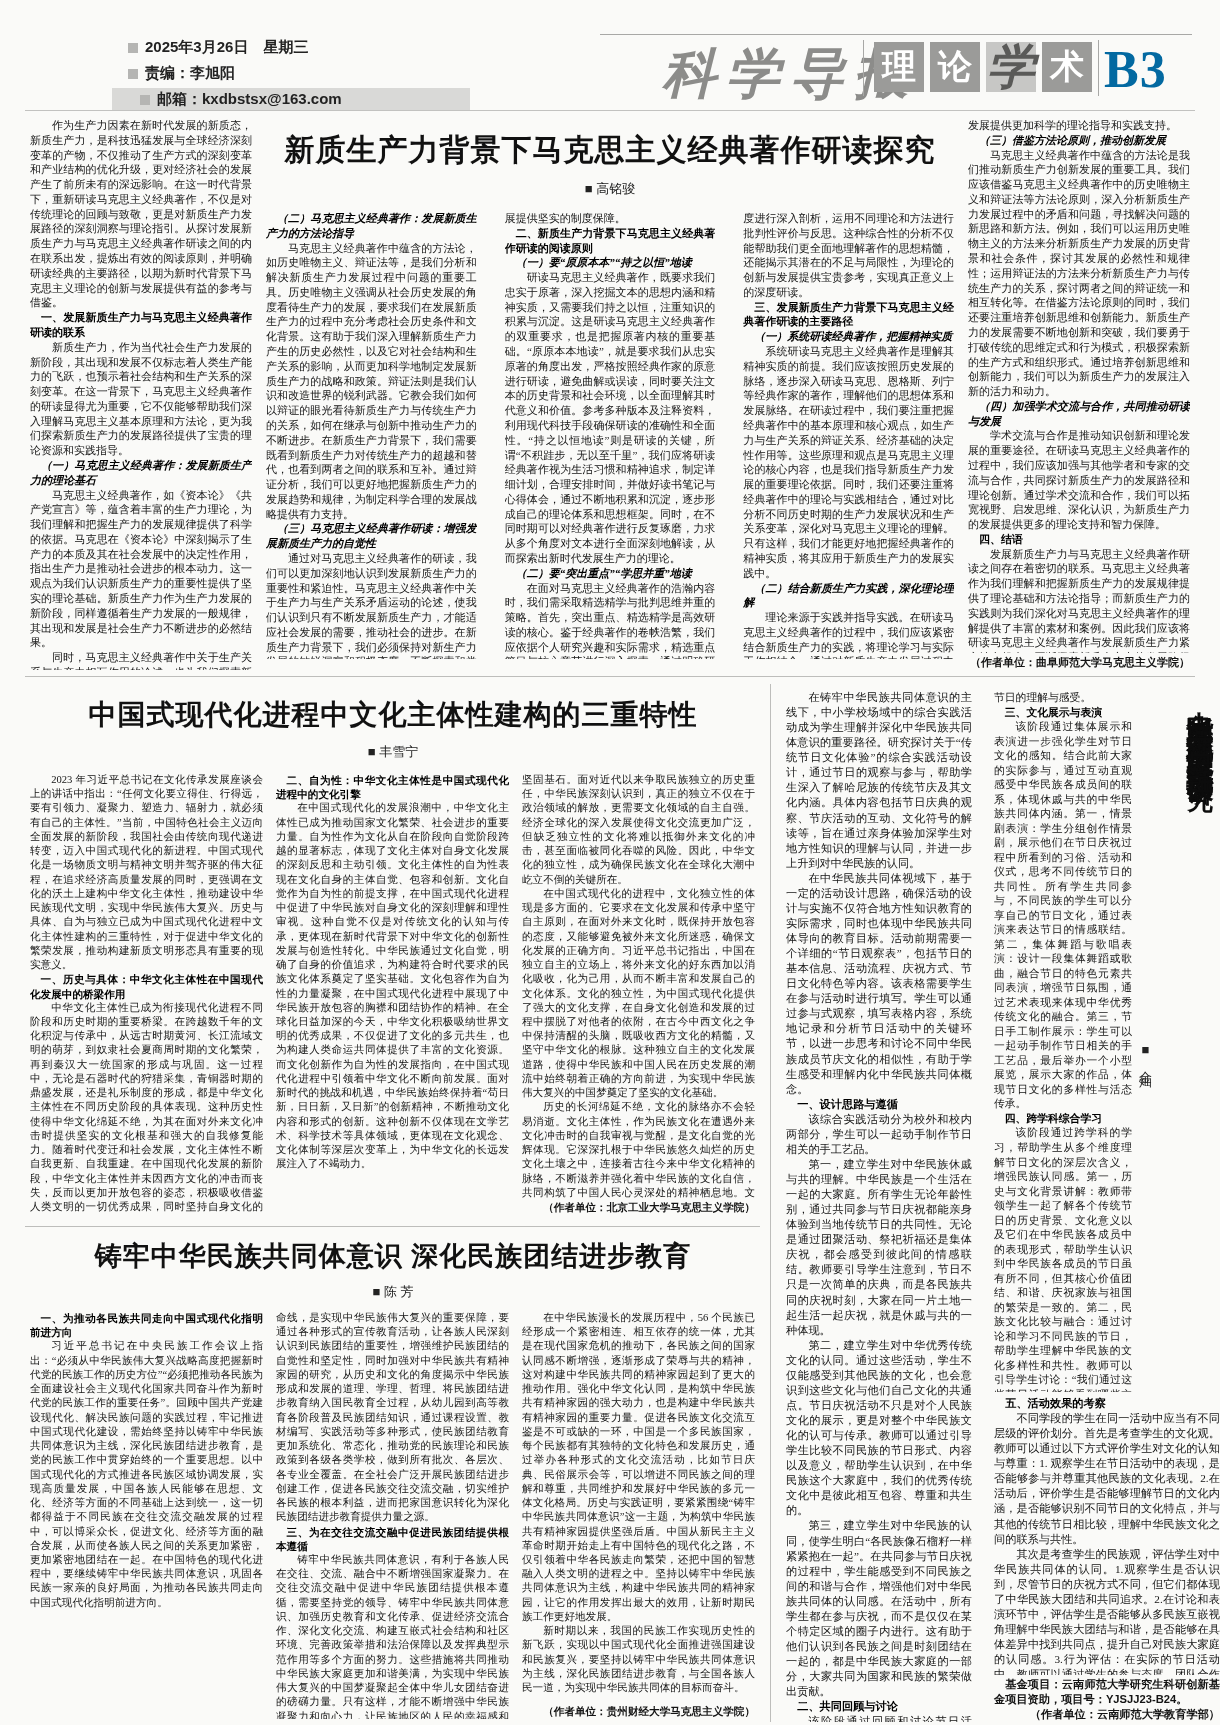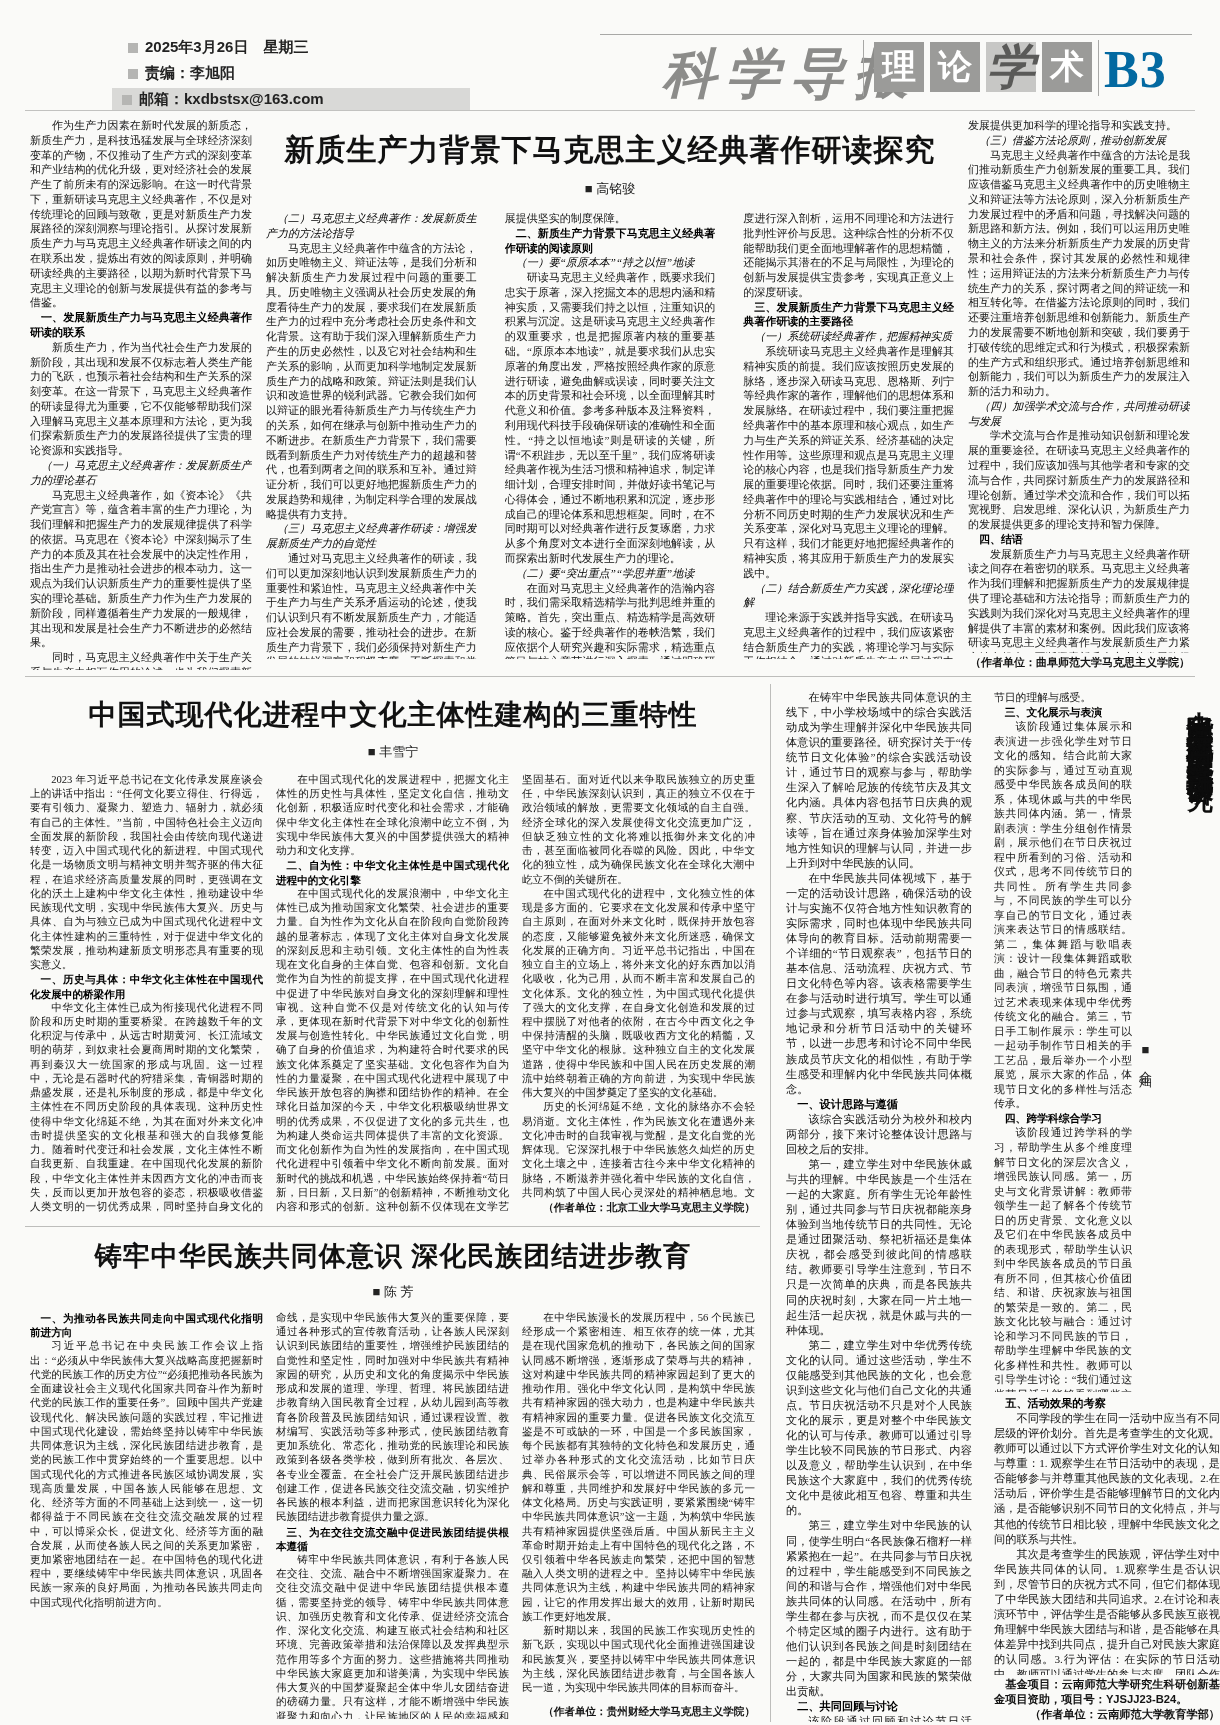--- a/index.html
+++ b/index.html
@@ -59,7 +59,7 @@
     <span class="sq"></span>
     <span>责编：李旭阳</span>
   </div>
-  <div class="hrow" style="left:122px;top:90px;">
+  <div class="hrow" style="left:140px;top:90px;">
     <span class="sq"></span>
     <span>邮箱：kxdbstsx@163.com</span>
   </div>

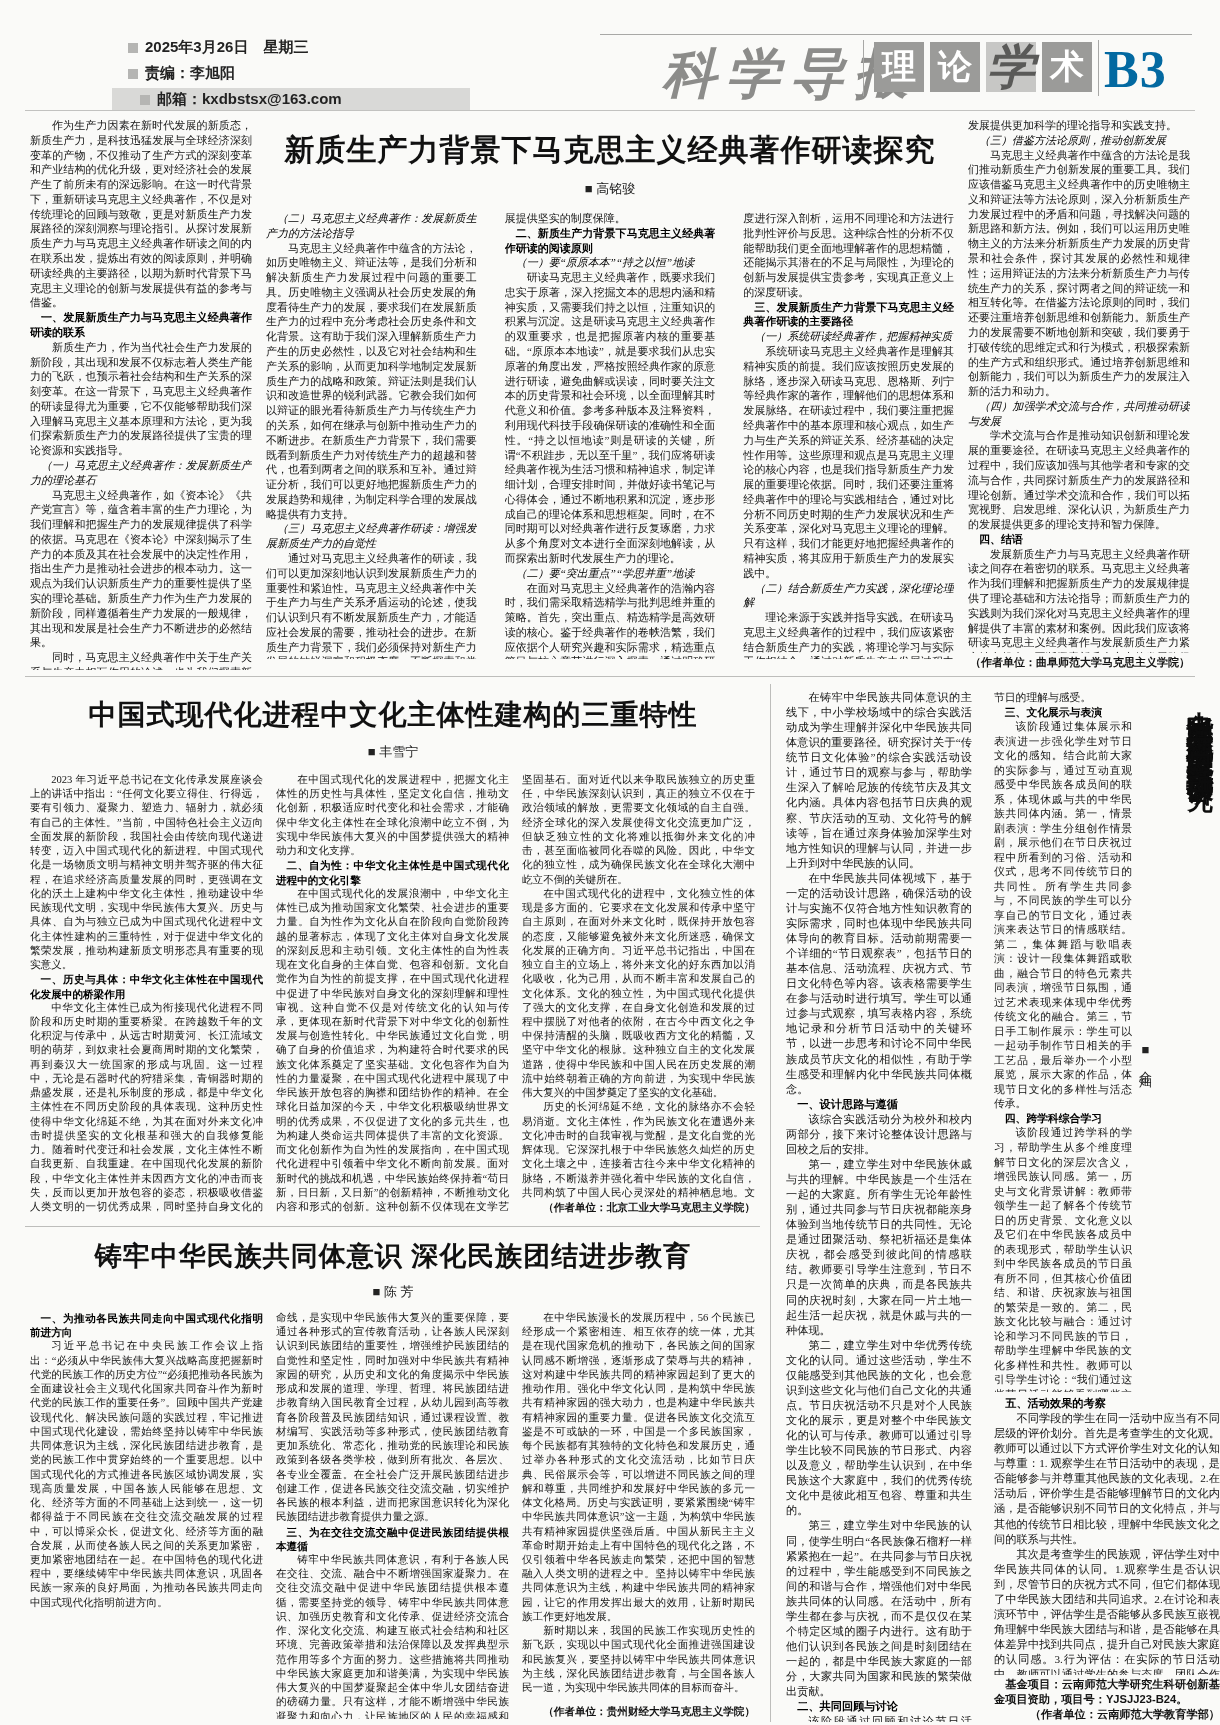--- a/index.html
+++ b/index.html
@@ -34,7 +34,7 @@
   .b-p{text-indent:2em;}
   .b-c{text-indent:0;}
   .b-h{font-family:"Liberation Sans","DejaVu Sans",sans-serif;font-weight:700;text-indent:1em;color:#000;}
-  .b-k{font-weight:400;font-style:italic;text-indent:1em;color:#000;}
+  .b-k{font-weight:700;font-style:italic;text-indent:1em;color:#000;}
   .b-f{font-family:"Liberation Sans","DejaVu Sans",sans-serif;font-weight:700;text-indent:1em;}
   .b-a{text-align:right;text-indent:0;font-weight:700;}
   .col-foot{position:absolute;left:0;right:0;bottom:0;background:#fafaf8;padding-top:2px;}

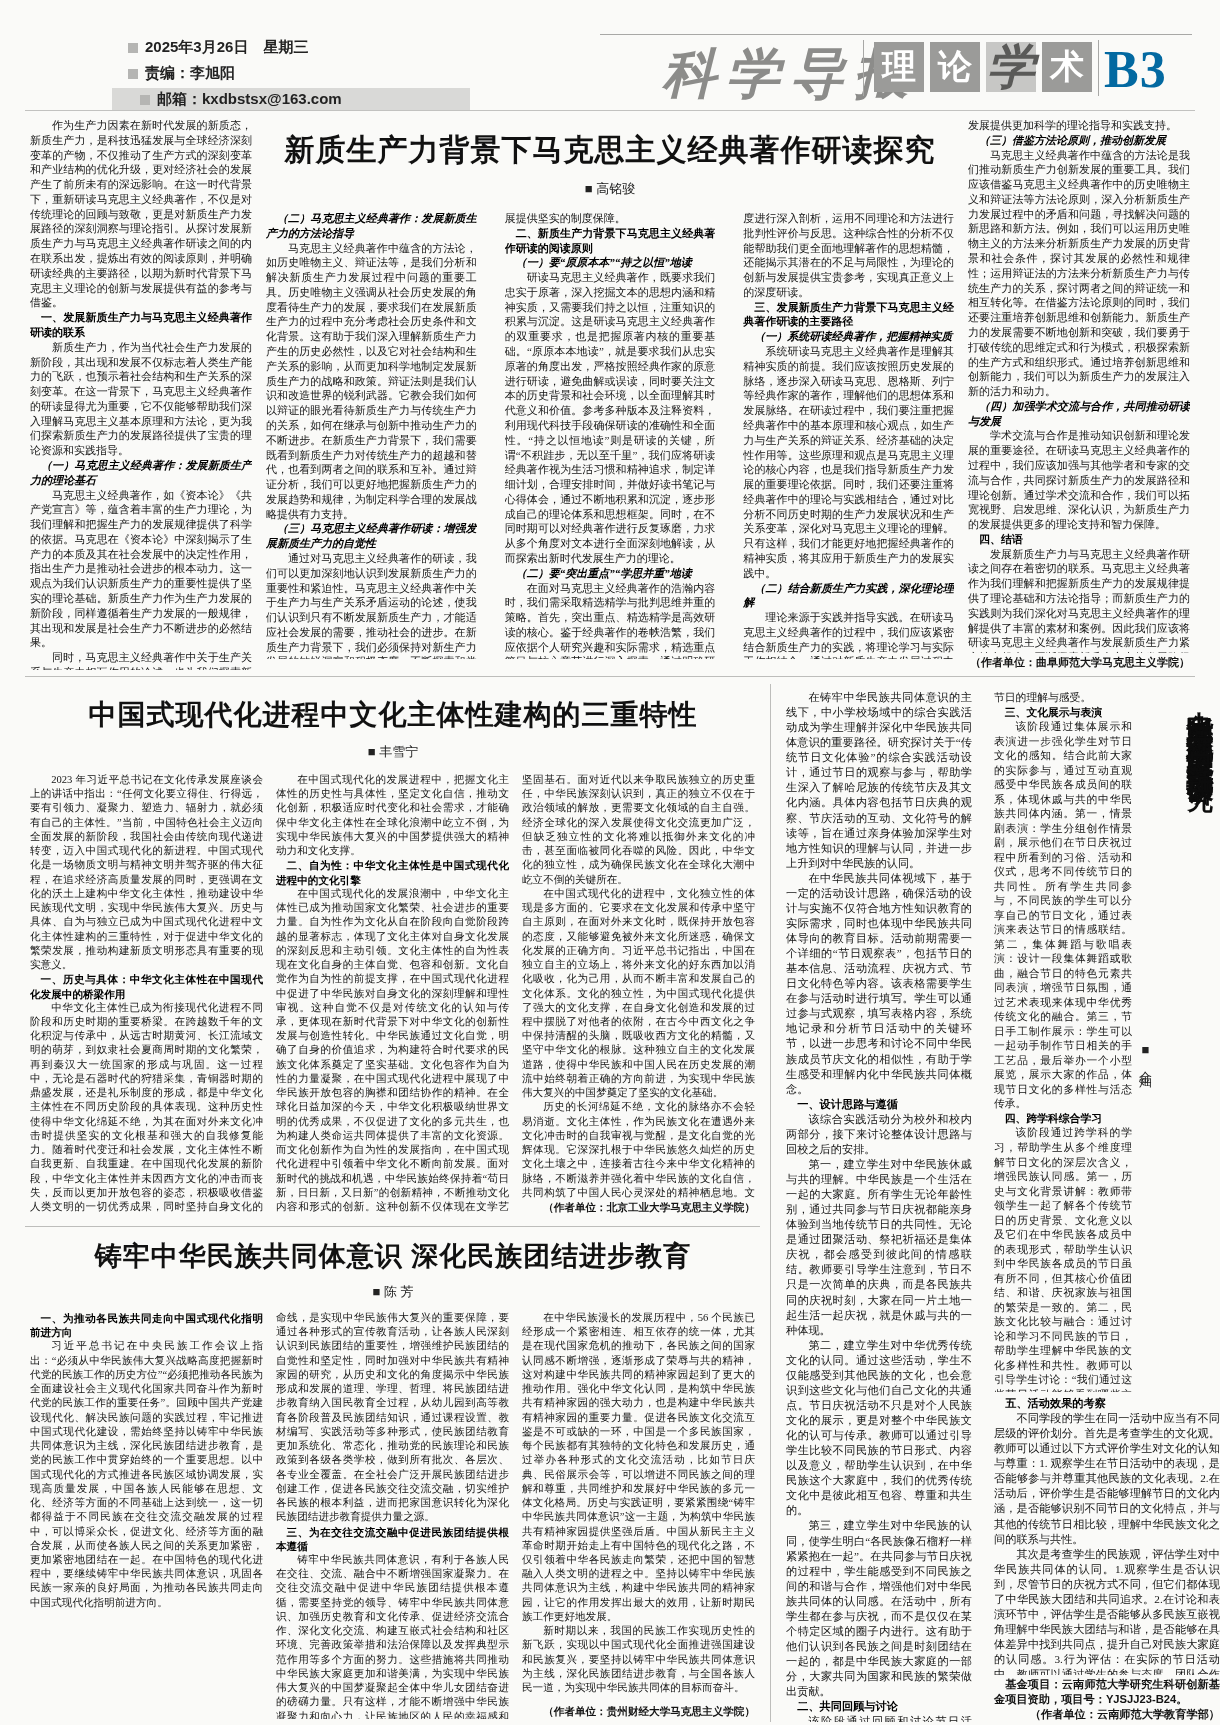--- a/index.html
+++ b/index.html
@@ -153,7 +153,6 @@
       </div>
       <div class="col coltxt" style="width:233px;height:442px;font-size:10.6px;">
         <div class="col-body">
-            <p class="b-p">在中国式现代化的发展进程中，把握文化主体性的历史性与具体性，坚定文化自信，推动文化创新，积极适应时代变化和社会需求，才能确保中华文化主体性在全球化浪潮中屹立不倒，为实现中华民族伟大复兴的中国梦提供强大的精神动力和文化支撑。</p>
             <p class="b-h">二、自为性：中华文化主体性是中国式现代化进程中的文化引擎</p>
             <p class="b-p">在中国式现代化的发展浪潮中，中华文化主体性已成为推动国家文化繁荣、社会进步的重要力量。自为性作为文化从自在阶段向自觉阶段跨越的显著标志，体现了文化主体对自身文化发展的深刻反思和主动引领。文化主体性的自为性表现在文化自身的主体自觉、包容和创新。文化自觉作为自为性的前提支撑，在中国式现代化进程中促进了中华民族对自身文化的深刻理解和理性审视。这种自觉不仅是对传统文化的认知与传承，更体现在新时代背景下对中华文化的创新性发展与创造性转化。中华民族通过文化自觉，明确了自身的价值追求，为构建符合时代要求的民族文化体系奠定了坚实基础。文化包容作为自为性的力量凝聚，在中国式现代化进程中展现了中华民族开放包容的胸襟和团结协作的精神。在全球化日益加深的今天，中华文化积极吸纳世界文明的优秀成果，不仅促进了文化的多元共生，也为构建人类命运共同体提供了丰富的文化资源。而文化创新作为自为性的发展指向，在中国式现代化进程中引领着中华文化不断向前发展。面对新时代的挑战和机遇，中华民族始终保持着“苟日新，日日新，又日新”的创新精神，不断推动文化内容和形式的创新。这种创新不仅体现在文学艺术、科学技术等具体领域，更体现在文化观念、文化体制等深层次变革上，为中华文化的长远发展注入了不竭动力。</p>
           </div>

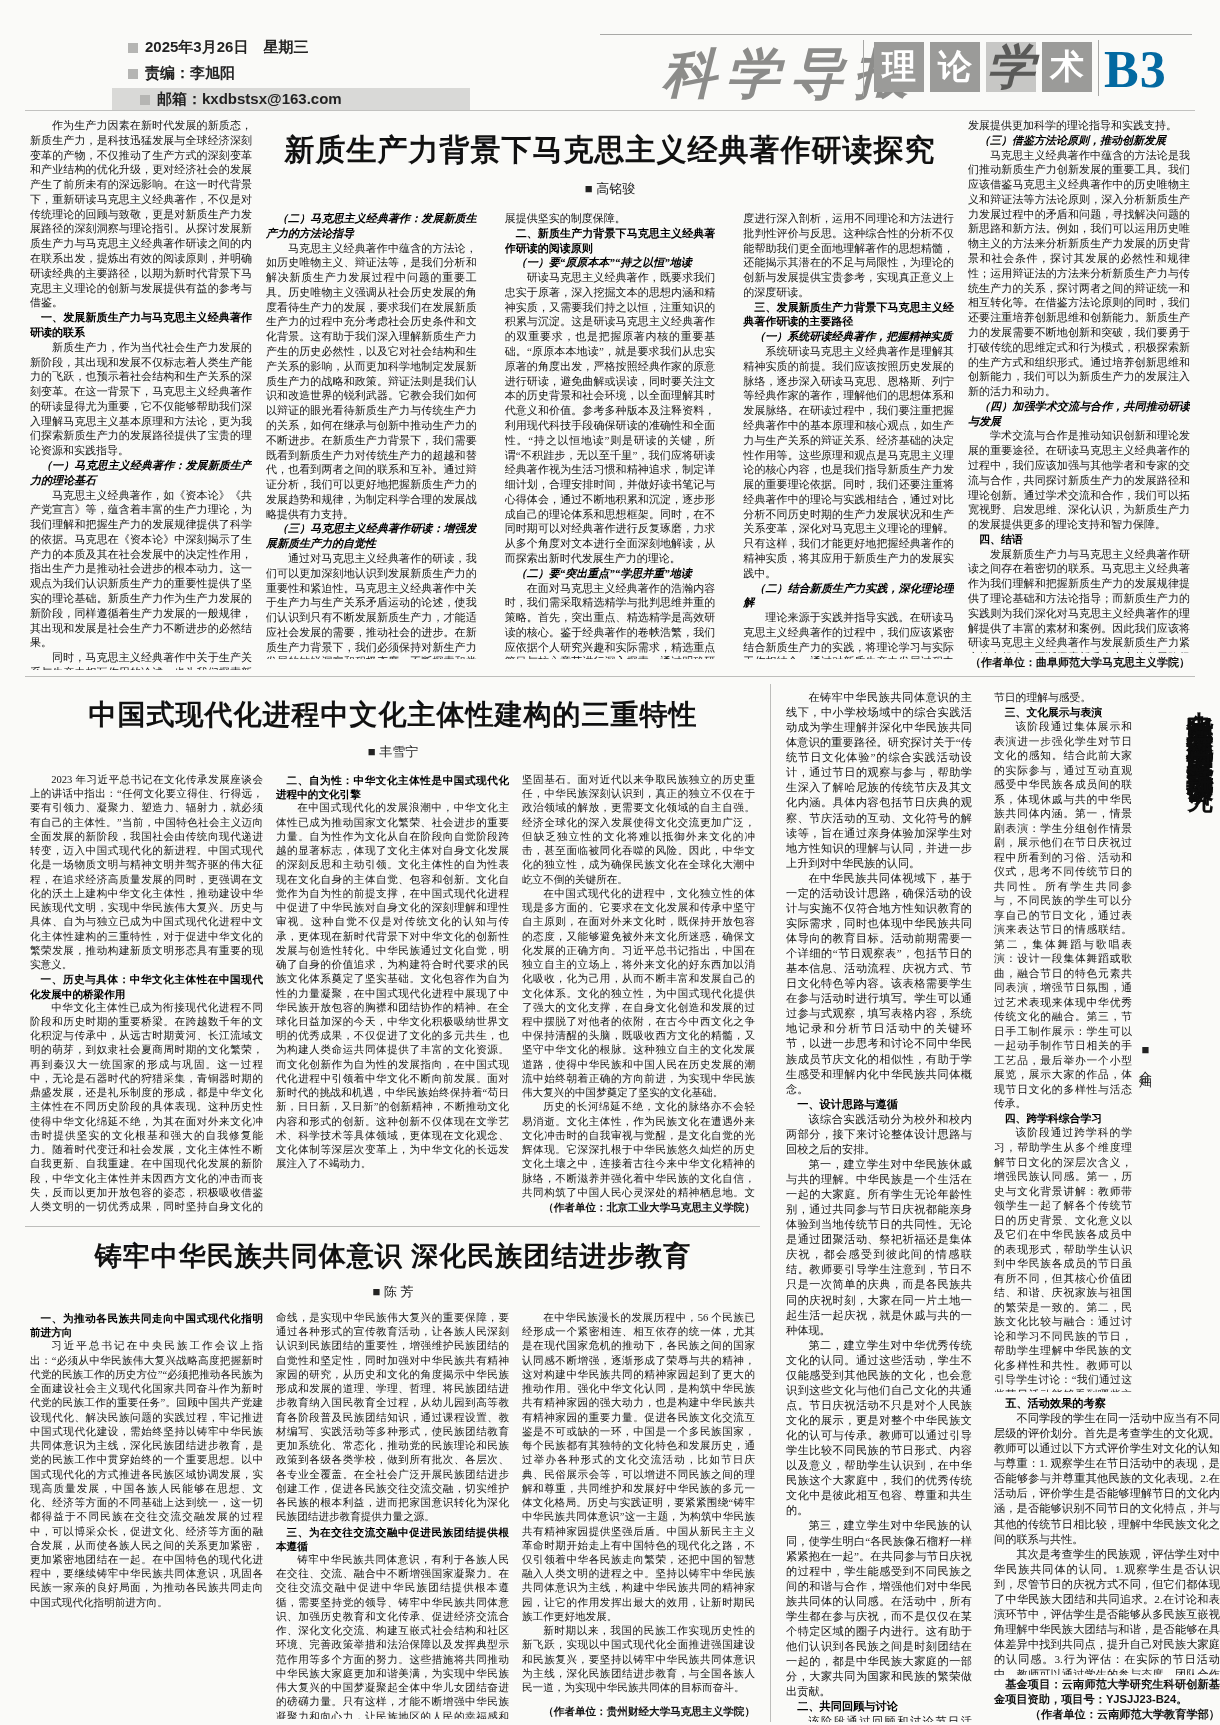--- a/index.html
+++ b/index.html
@@ -207,7 +207,7 @@
           <p class="b-p">在铸牢中华民族共同体意识的主线下，中小学校场域中的综合实践活动成为学生理解并深化中华民族共同体意识的重要路径。研究探讨关于“传统节日文化体验”的综合实践活动设计，通过节日的观察与参与，帮助学生深入了解哈尼族的传统节庆及其文化内涵。具体内容包括节日庆典的观察、节庆活动的互动、文化符号的解读等，旨在通过亲身体验加深学生对地方性知识的理解与认同，并进一步上升到对中华民族的认同。</p>
           <p class="b-p">在中华民族共同体视域下，基于一定的活动设计思路，确保活动的设计与实施不仅符合地方性知识教育的实际需求，同时也体现中华民族共同体导向的教育目标。活动前期需要一个详细的“节日观察表”，包括节日的基本信息、活动流程、庆祝方式、节日文化特色等内容。该表格需要学生在参与活动时进行填写。学生可以通过参与式观察，填写表格内容，系统地记录和分析节日活动中的关键环节，以进一步思考和讨论不同中华民族成员节庆文化的相似性，有助于学生感受和理解内化中华民族共同体概念。</p>
           <p class="b-h">一、设计思路与遵循</p>
-          <p class="b-p">该综合实践活动分为校外和校内两部分，接下来讨论整体设计思路与回校之后的安排。</p>
+          <p class="b-p">该综合实践活动分为校外和校内两部分，学生可以一起动手制作节日相关的手工艺品。</p>
           <p class="b-p">第一，建立学生对中华民族休戚与共的理解。中华民族是一个生活在一起的大家庭。所有学生无论年龄性别，通过共同参与节日庆祝都能亲身体验到当地传统节日的共同性。无论是通过团聚活动、祭祀祈福还是集体庆祝，都会感受到彼此间的情感联结。教师要引导学生注意到，节日不只是一次简单的庆典，而是各民族共同的庆祝时刻，大家在同一片土地一起生活一起庆祝，就是休戚与共的一种体现。</p>
           <p class="b-p">第二，建立学生对中华优秀传统文化的认同。通过这些活动，学生不仅能感受到其他民族的文化，也会意识到这些文化与他们自己文化的共通点。节日庆祝活动不只是对个人民族文化的展示，更是对整个中华民族文化的认可与传承。教师可以通过引导学生比较不同民族的节日形式、内容以及意义，帮助学生认识到，在中华民族这个大家庭中，我们的优秀传统文化中是彼此相互包容、尊重和共生的。</p>
           <p class="b-p">第三，建立学生对中华民族的认同，使学生明白“各民族像石榴籽一样紧紧抱在一起”。在共同参与节日庆祝的过程中，学生能感受到不同民族之间的和谐与合作，增强他们对中华民族共同体的认同感。在活动中，所有学生都在参与庆祝，而不是仅仅在某个特定区域的圈子内进行。这有助于他们认识到各民族之间是时刻团结在一起的，都是中华民族大家庭的一部分，大家共同为国家和民族的繁荣做出贡献。</p>

